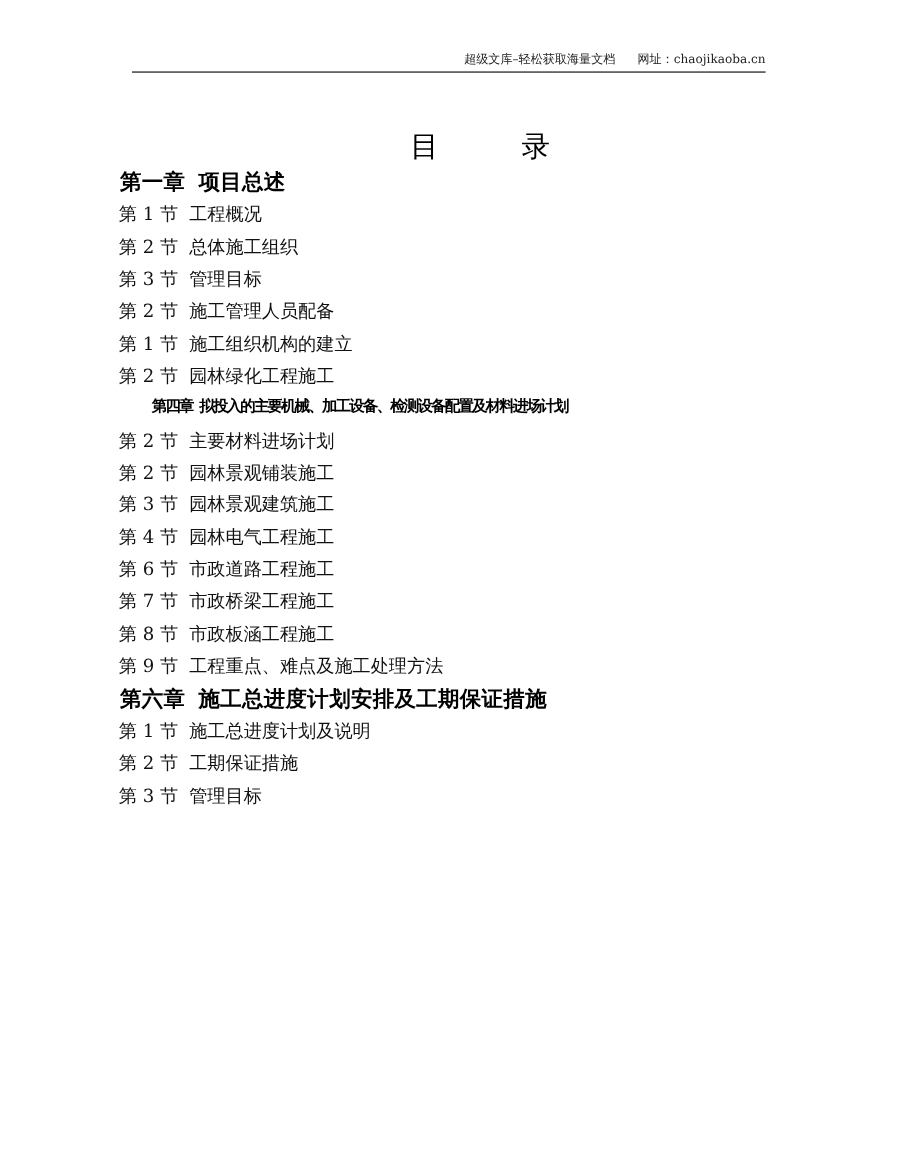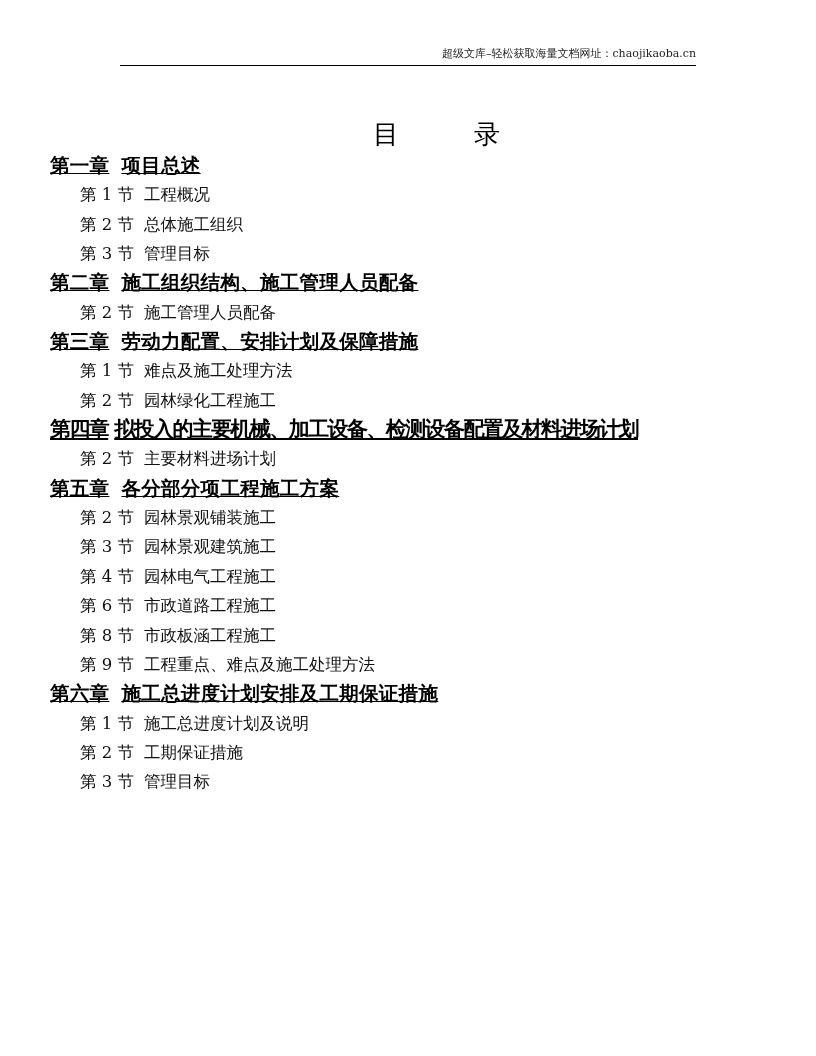--- a/index.html
+++ b/index.html
@@ -29,6 +29,7 @@
       font-family: "DejaVu Serif", "Liberation Serif", serif;
     }
     .header .site {
+      margin-right: 20px;
     }
     .title {
       position: absolute;

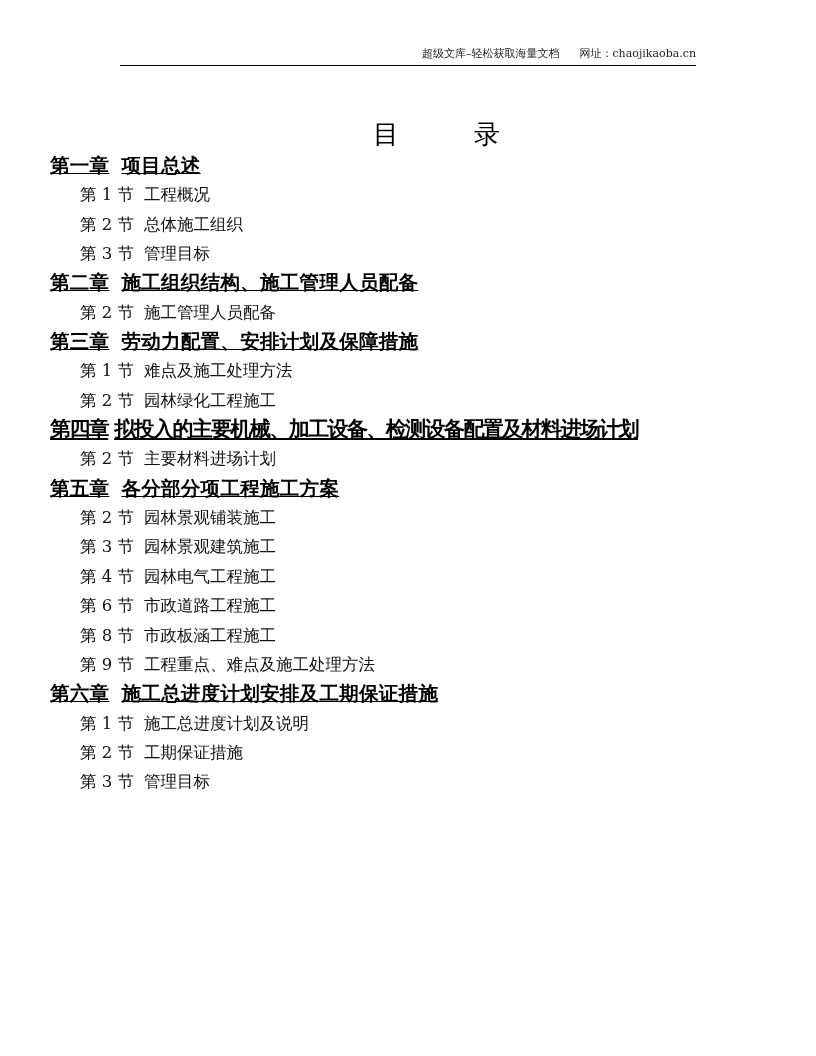--- a/index.html
+++ b/index.html
@@ -61,12 +61,11 @@
       position: relative;
     }
     .chapter {
-      padding-left: 50px;
+      padding-left: 109px;
       font-size: 19.5px;
       font-weight: bold;
       font-family: "DejaVu Sans", "Liberation Sans", sans-serif;
       letter-spacing: 0.3px;
-      text-decoration: underline;
     }
     .chapter.condensed {
       font-size: 21px;

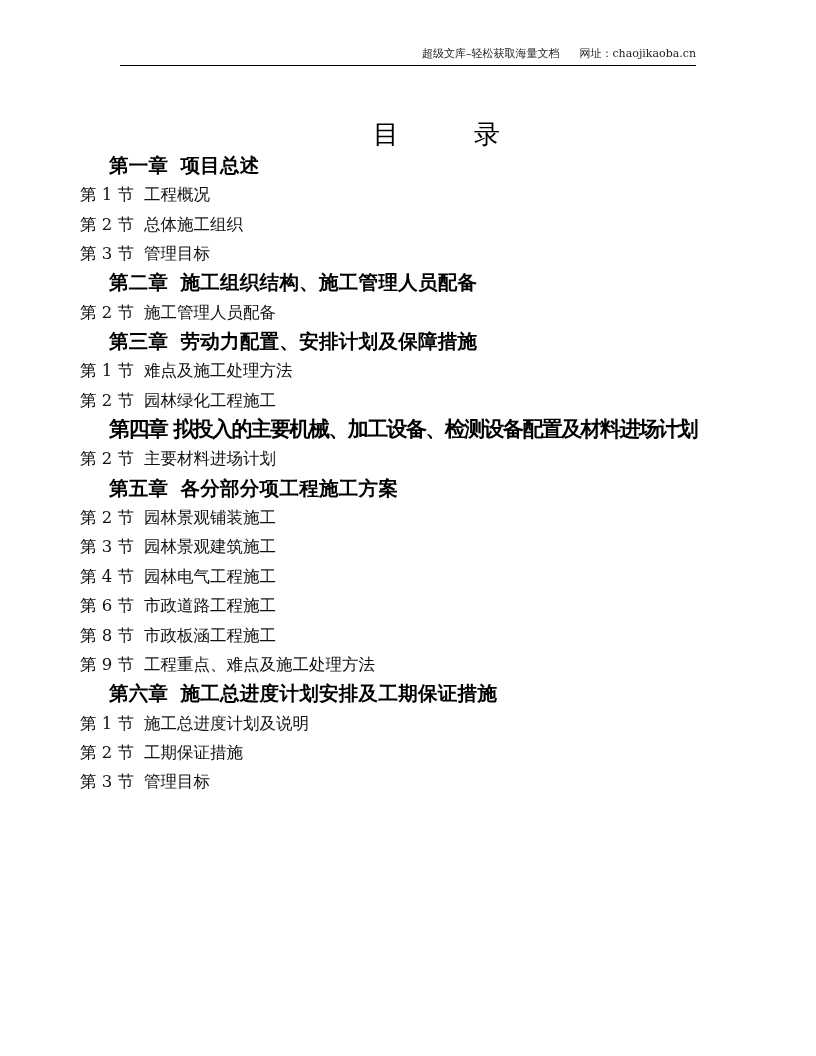--- a/index.html
+++ b/index.html
@@ -78,7 +78,7 @@
       margin-right: 6px;
     }
     .section {
-      padding-left: 80px;
+      padding-left: 108px;
       font-size: 16.5px;
       color: #111;
       font-family: "DejaVu Serif", "Liberation Serif", serif;

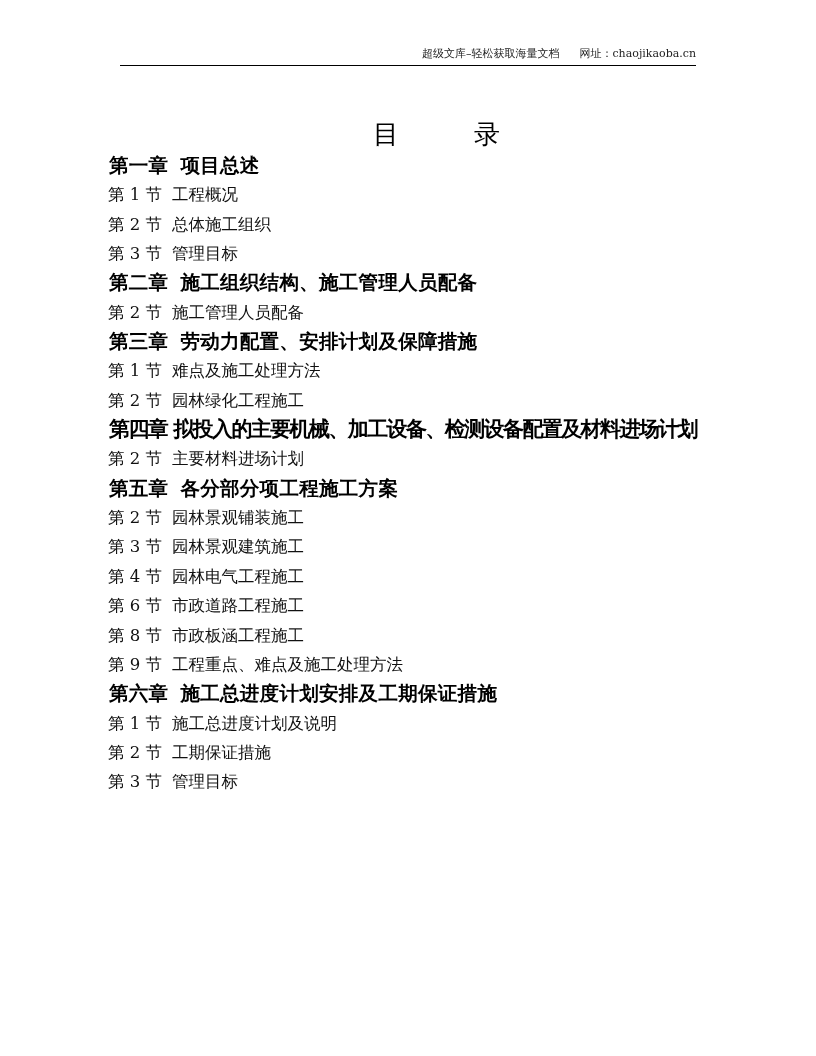--- a/index.html
+++ b/index.html
@@ -114,9 +114,6 @@
     <span class="num">第 3 节</span><span>管理目标</span>
   </div>
 
-  <div class="row chapter">
-    <span class="num">第二章</span><span>施工组织结构、施工管理人员配备</span>
-  </div>
   <div class="row section">
     <span class="num">第 2 节</span><span>施工管理人员配备</span>
   </div>

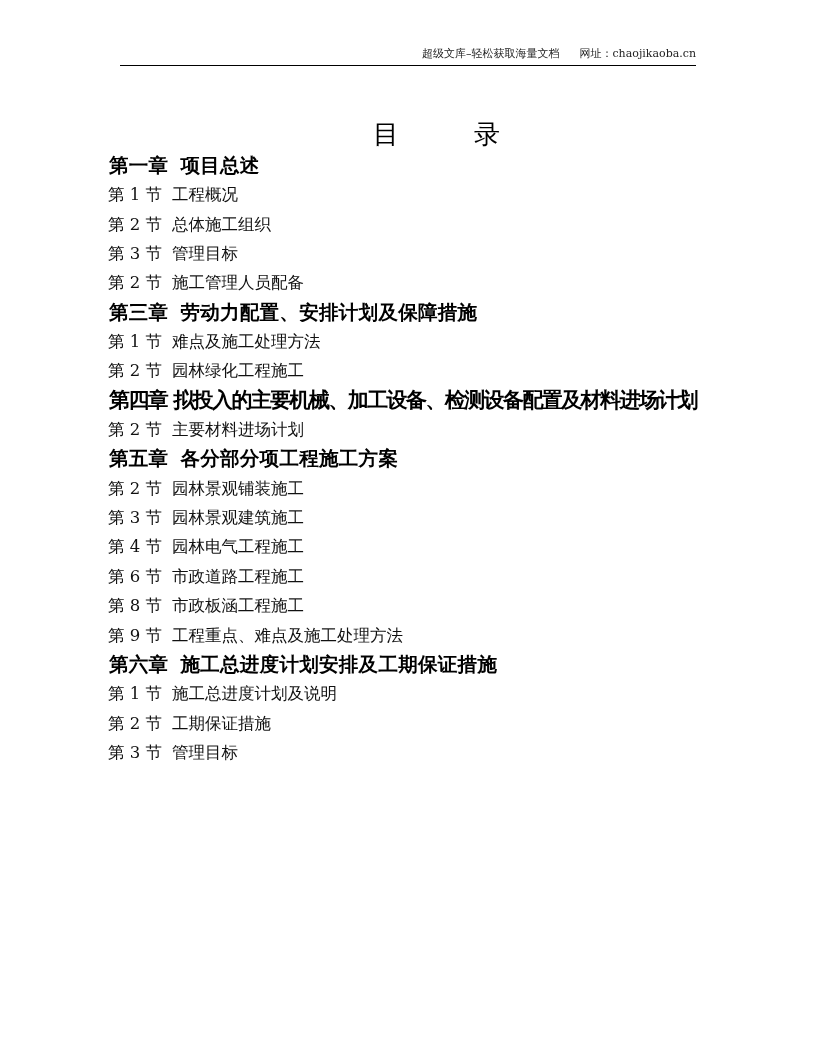--- a/index.html
+++ b/index.html
@@ -118,9 +118,6 @@
     <span class="num">第 2 节</span><span>施工管理人员配备</span>
   </div>
 
-  <div class="row chapter">
-    <span class="num">第三章</span><span>劳动力配置、安排计划及保障措施</span>
-  </div>
   <div class="row section">
     <span class="num">第 1 节</span><span>难点及施工处理方法</span>
   </div>

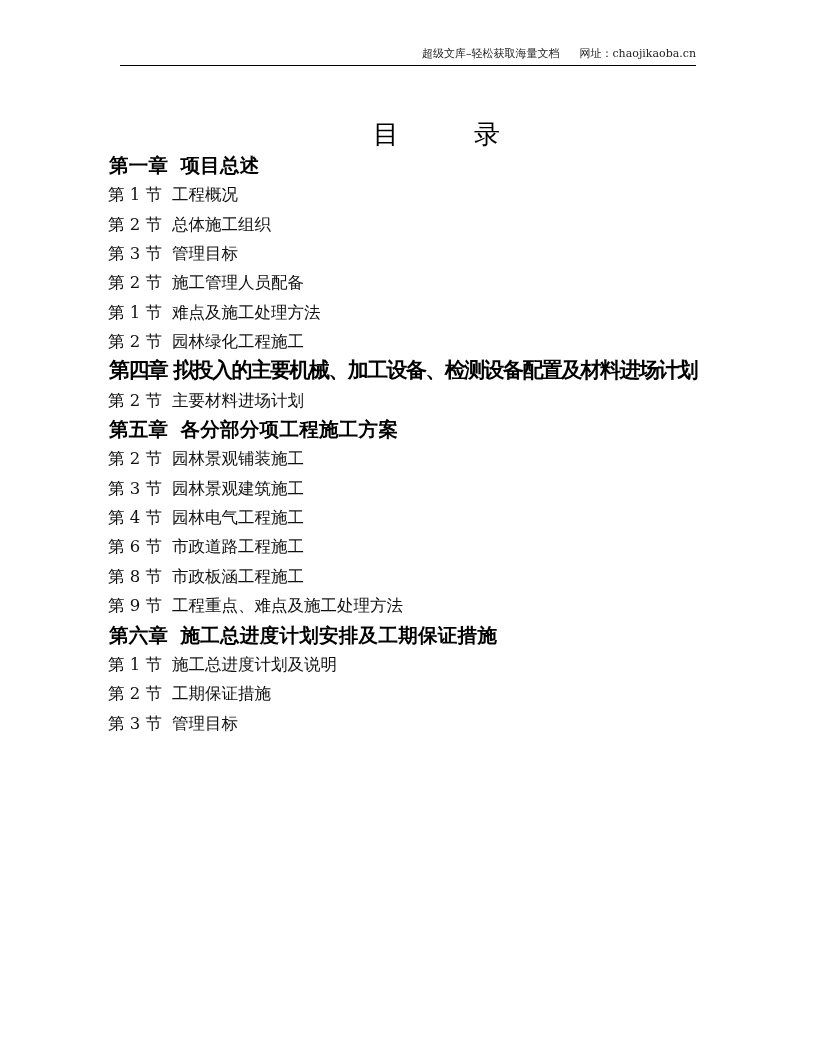--- a/index.html
+++ b/index.html
@@ -119,7 +119,7 @@
   </div>
 
   <div class="row section">
-    <span class="num">第 1 节</span><span>难点及施工处理方法</span>
+    <span class="num">第 1 节</span><span>施工组织机构的建立</span>
   </div>
   <div class="row section">
     <span class="num">第 2 节</span><span>园林绿化工程施工</span>

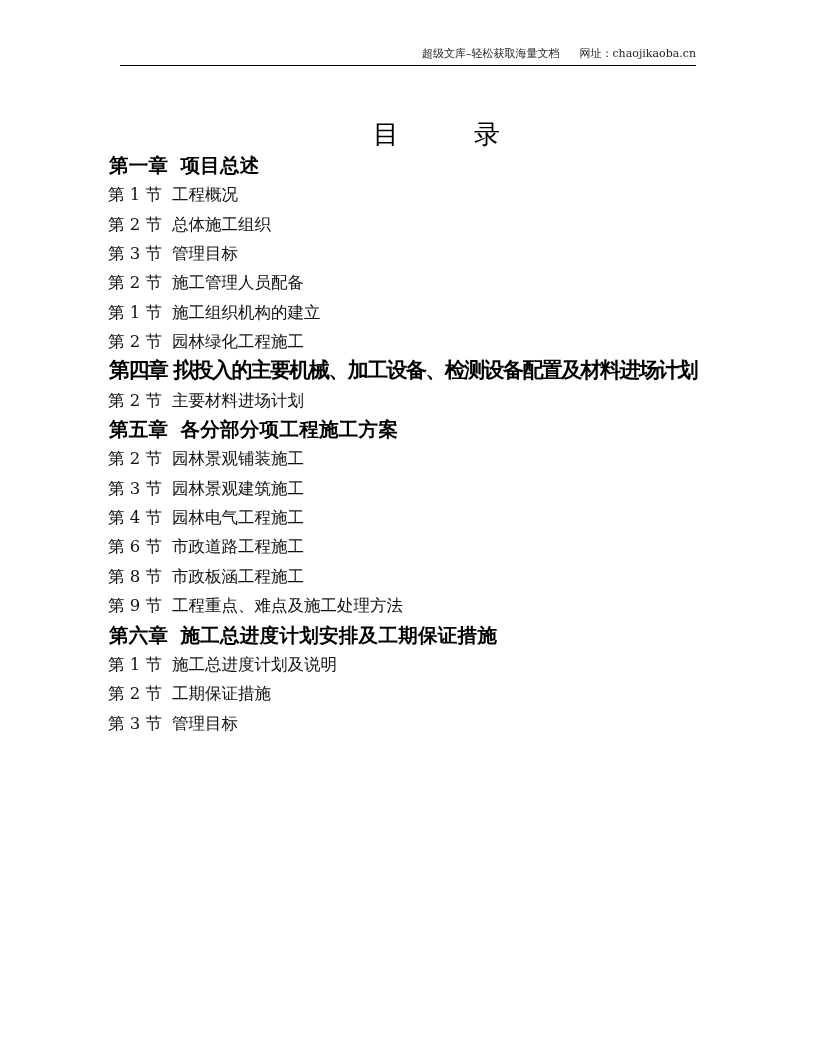--- a/index.html
+++ b/index.html
@@ -68,8 +68,9 @@
       letter-spacing: 0.3px;
     }
     .chapter.condensed {
-      font-size: 21px;
+      font-size: 14px;
       letter-spacing: -1.6px;
+      margin-left: 29px;
     }
     .chapter .num {
       margin-right: 12px;

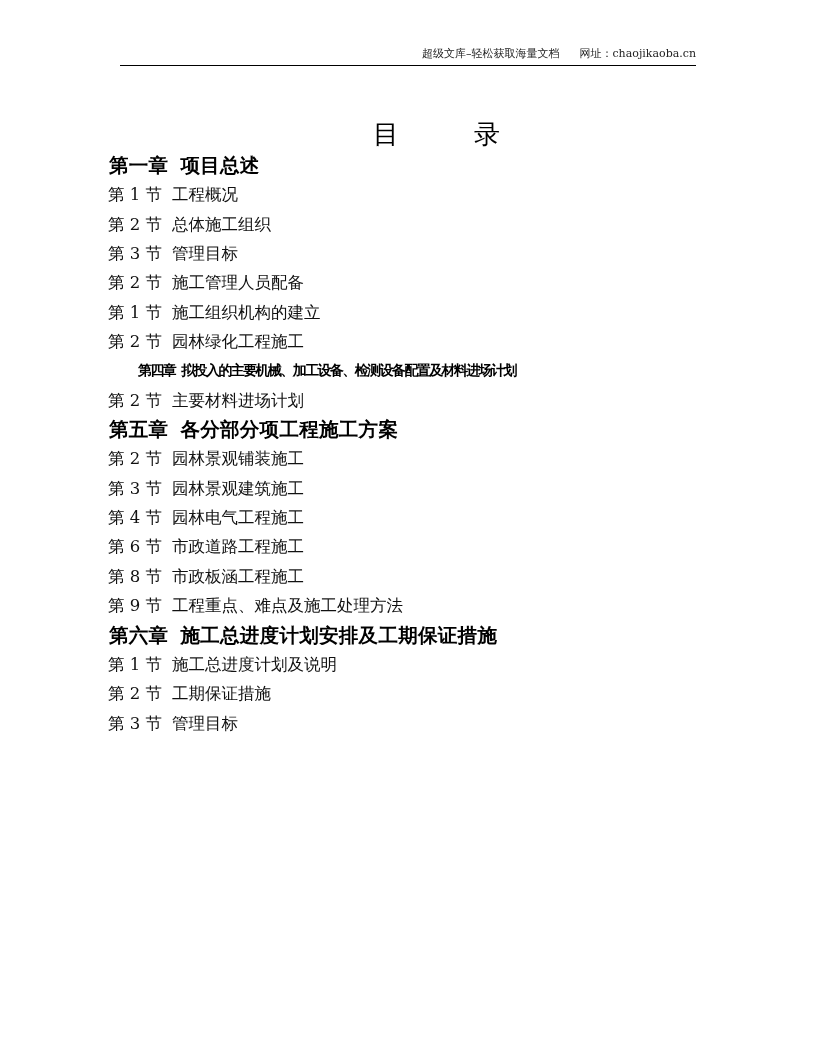--- a/index.html
+++ b/index.html
@@ -133,9 +133,6 @@
     <span class="num">第 2 节</span><span>主要材料进场计划</span>
   </div>
 
-  <div class="row chapter">
-    <span class="num">第五章</span><span>各分部分项工程施工方案</span>
-  </div>
   <div class="row section">
     <span class="num">第 2 节</span><span>园林景观铺装施工</span>
   </div>

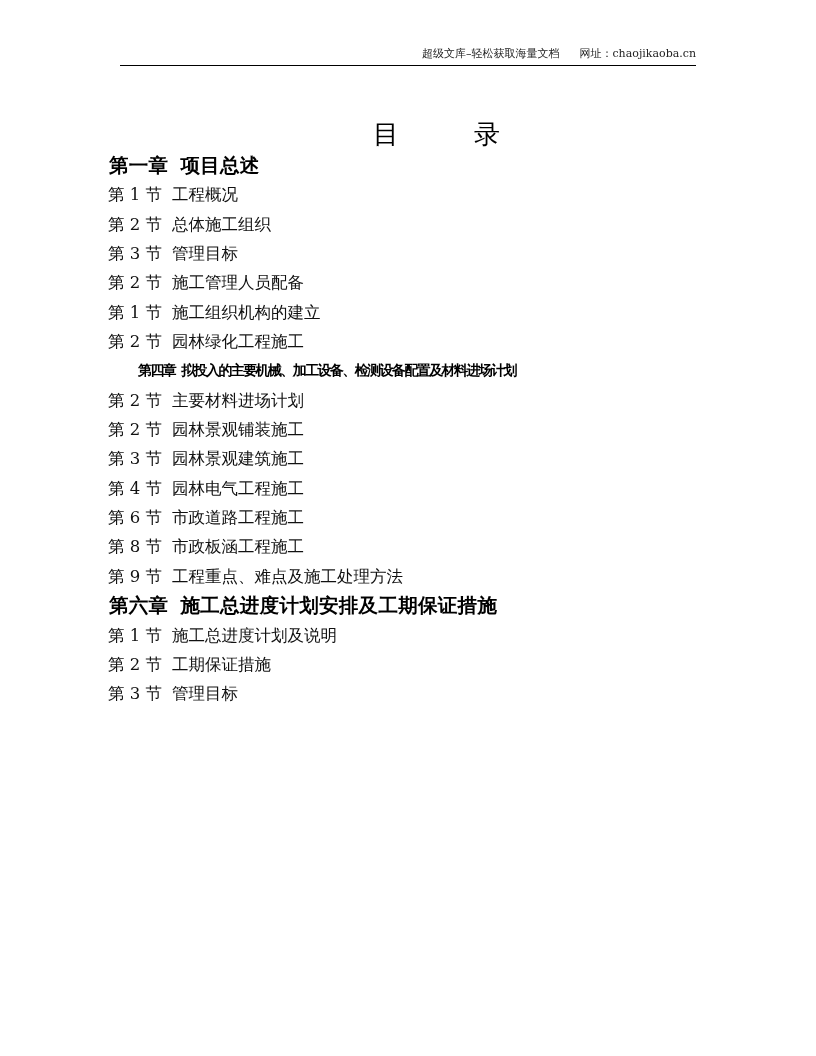--- a/index.html
+++ b/index.html
@@ -146,6 +146,9 @@
     <span class="num">第 6 节</span><span>市政道路工程施工</span>
   </div>
   <div class="row section">
+    <span class="num">第 7 节</span><span>市政桥梁工程施工</span>
+  </div>
+  <div class="row section">
     <span class="num">第 8 节</span><span>市政板涵工程施工</span>
   </div>
   <div class="row section">

